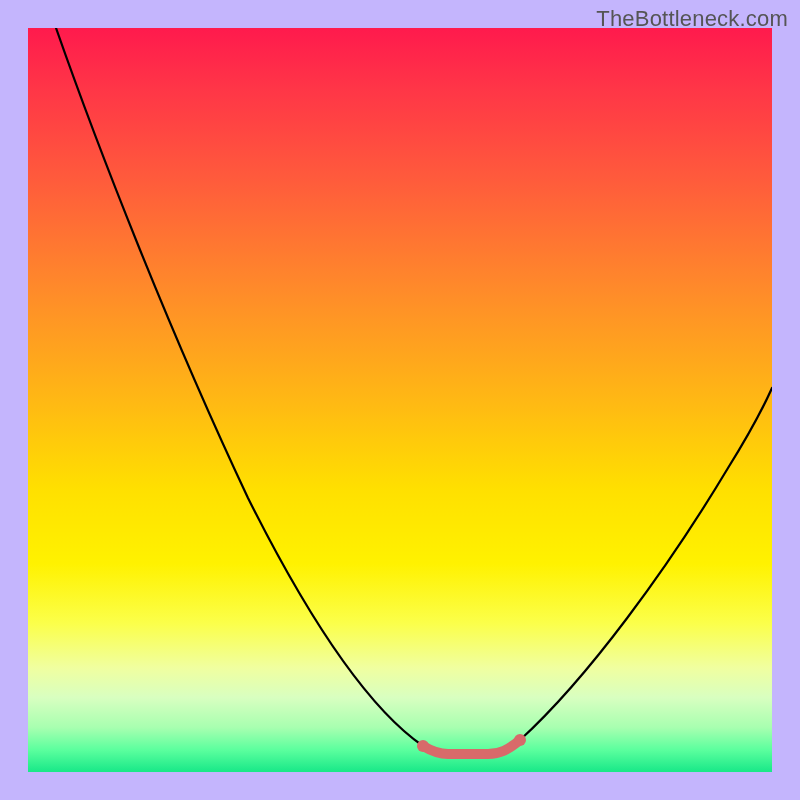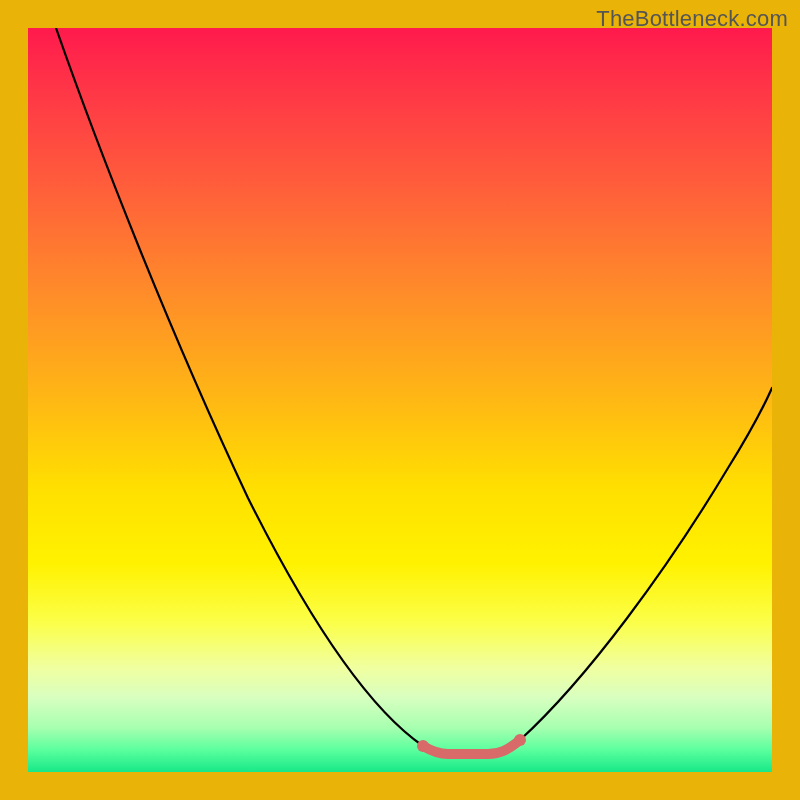--- a/index.html
+++ b/index.html
@@ -15,7 +15,7 @@
     position: absolute;
     left: 0; top: 0;
     width: 800px; height: 800px;
-    background: #eab308;
+    background: #c4b5fd;
   }
   .plot {
     position: absolute;

